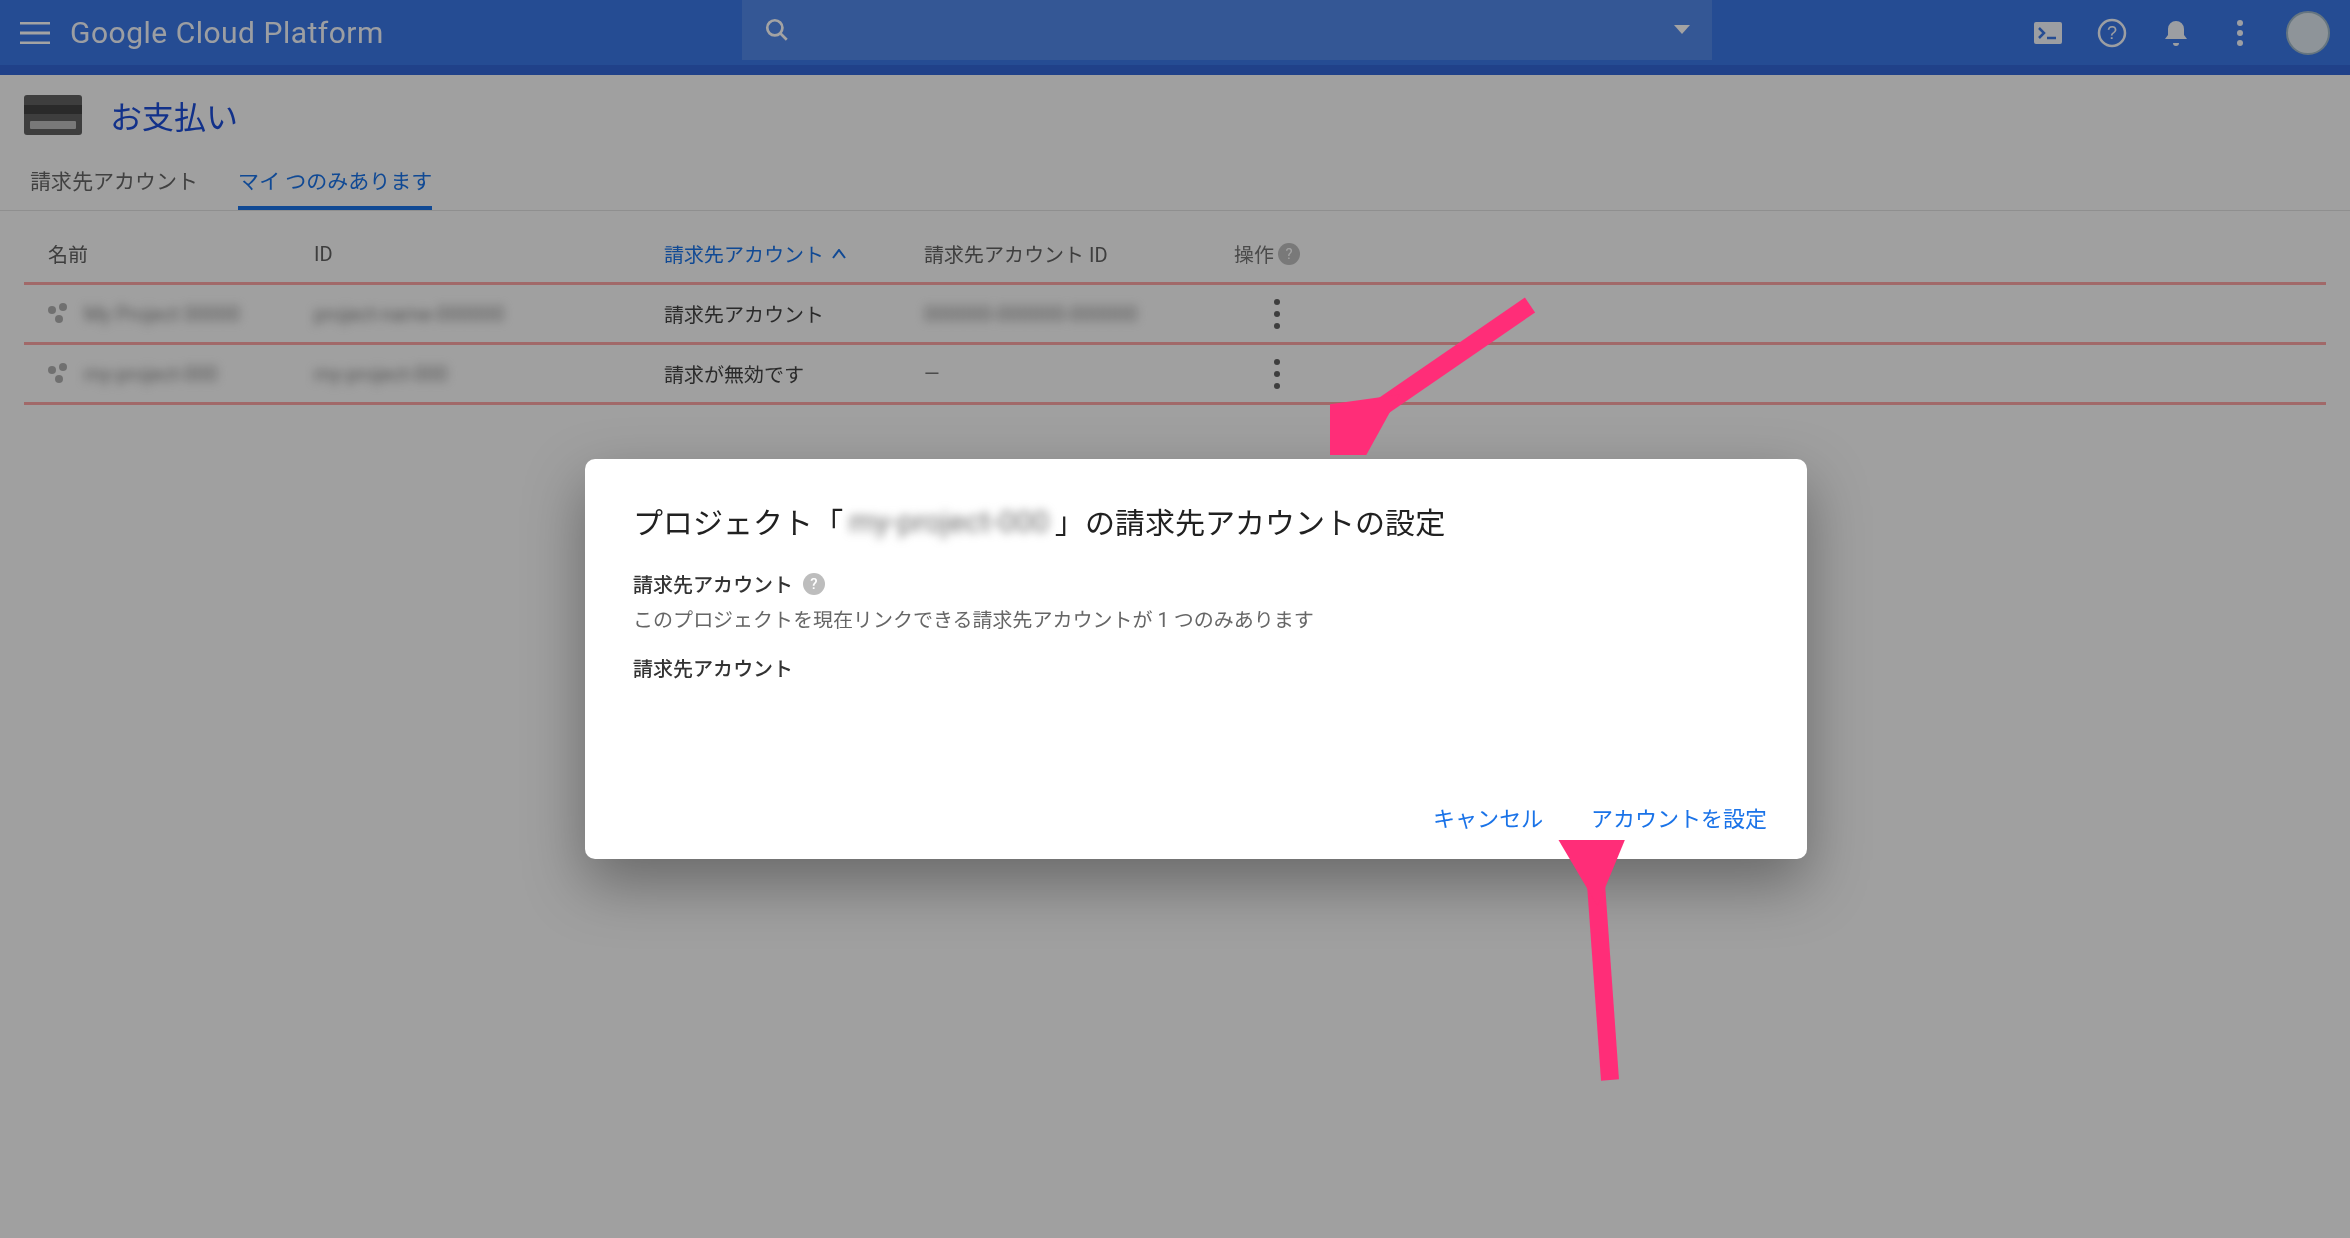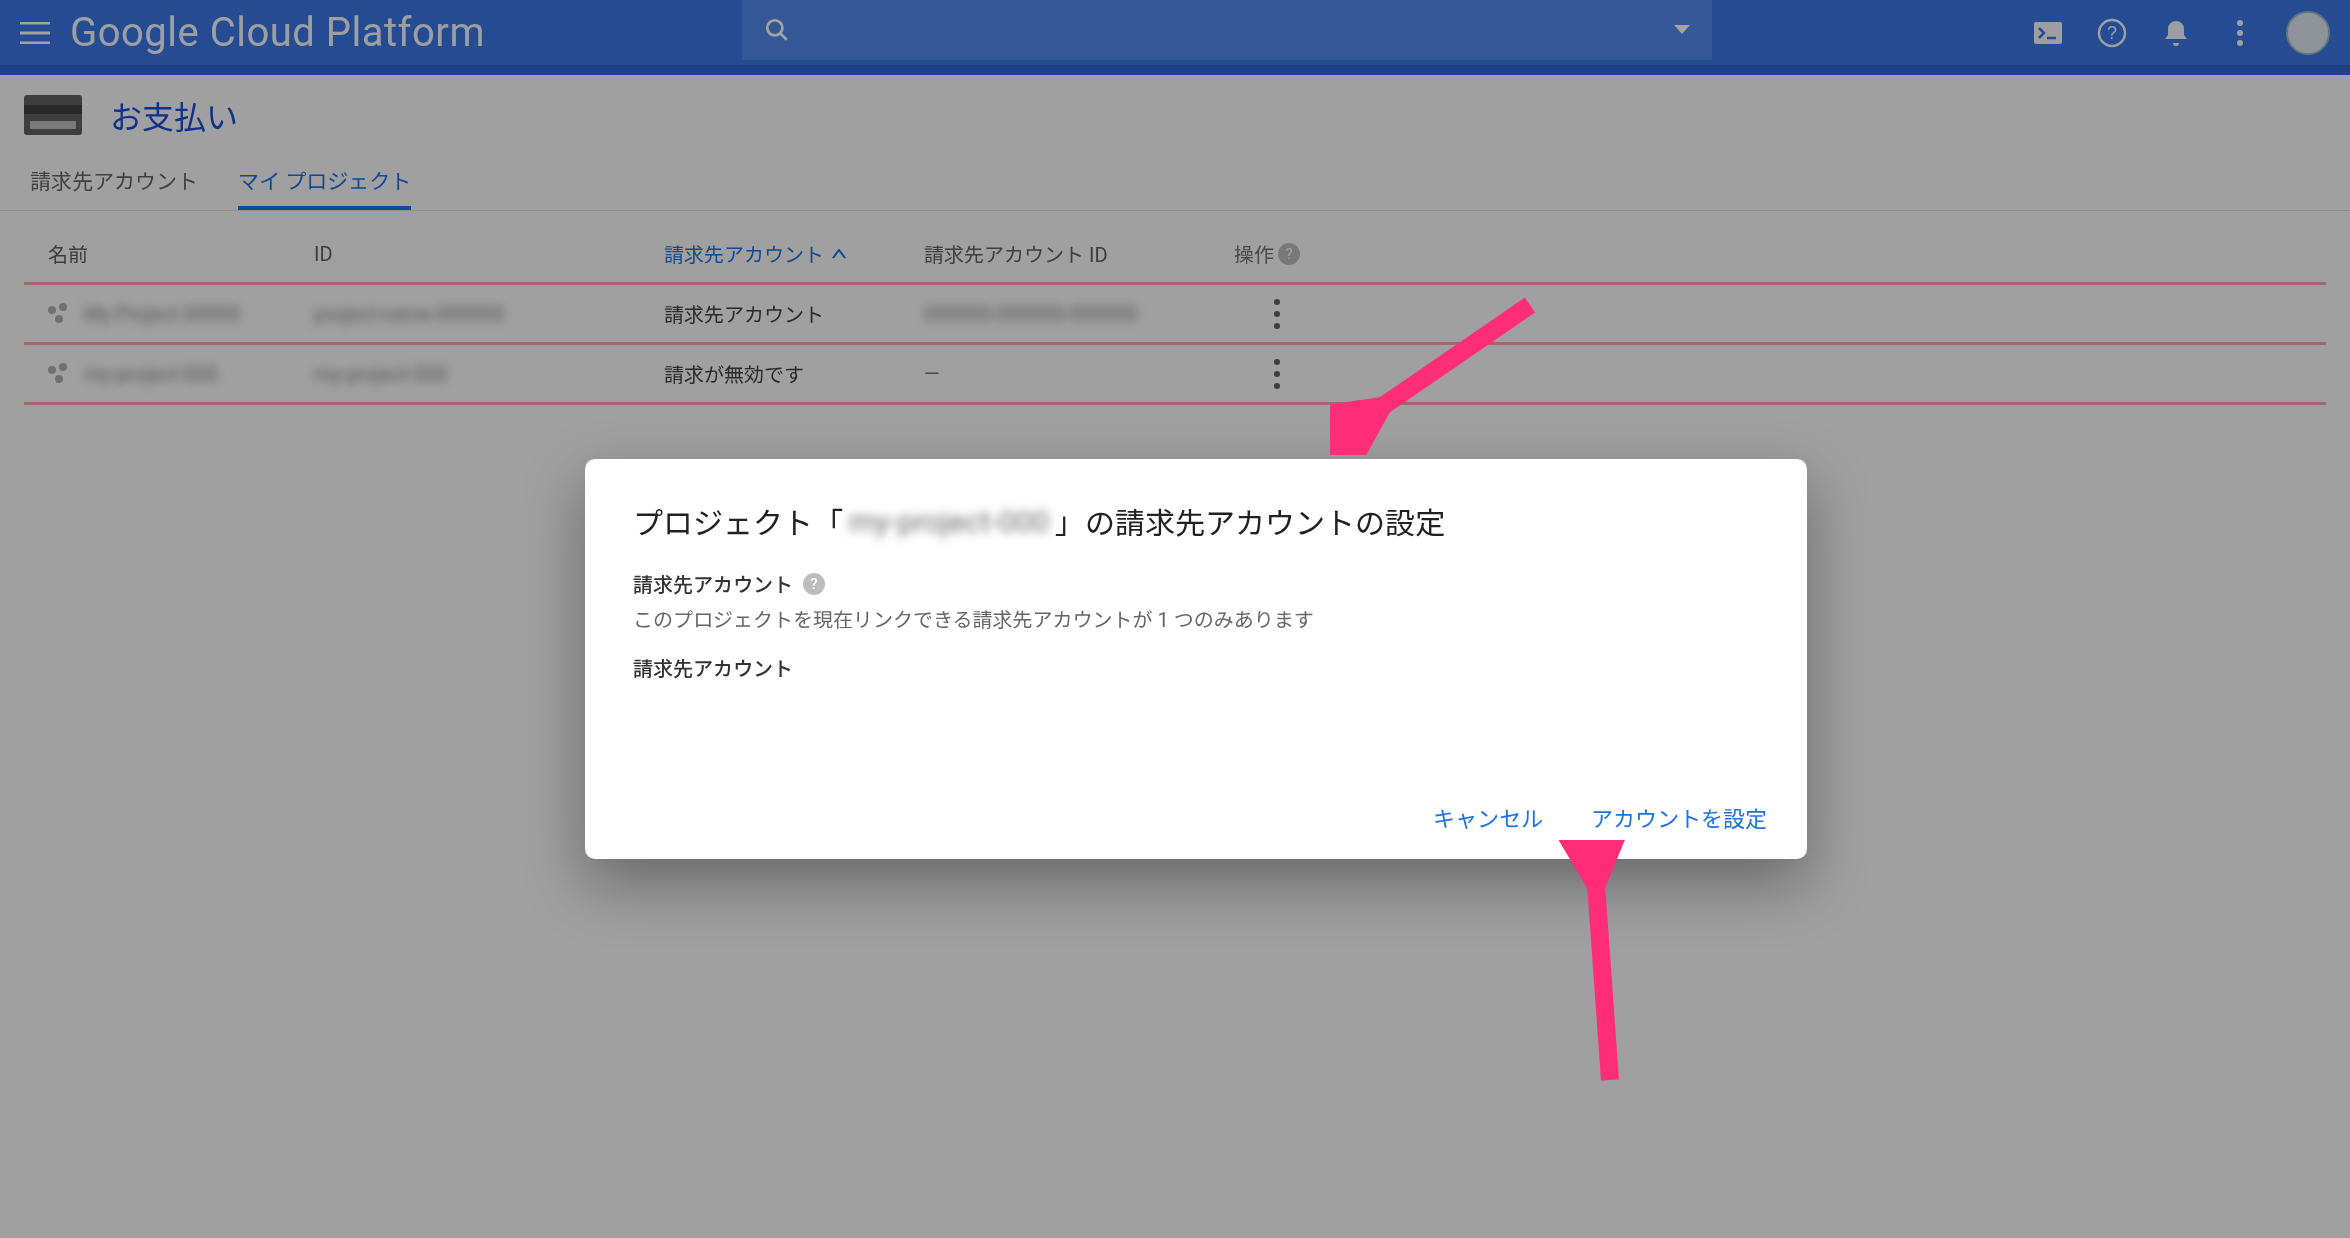--- a/index.html
+++ b/index.html
@@ -7,7 +7,7 @@
   
   .topbar{position:absolute;left:0;top:0;right:0;height:65px;background:#3b78e7;display:flex;align-items:center;color:#fff;}
   .topbar .menu-btn{width:70px;height:65px;display:flex;align-items:center;justify-content:center;}
-  .topbar .brand{font-size:40px;letter-spacing:0.5px;opacity:0.95;font-weight:400;}
+  .topbar .brand{font-size:30px;letter-spacing:0.5px;opacity:0.95;font-weight:400;}
   .search-area{position:absolute;left:742px;top:0;width:970px;height:60px;background:rgba(255,255,255,0.12);display:flex;align-items:center;}
   .search-area .search-icon{width:70px;display:flex;align-items:center;justify-content:center;}
   .search-area input{flex:1;background:transparent;border:none;outline:none;color:#fff;font-size:22px;}

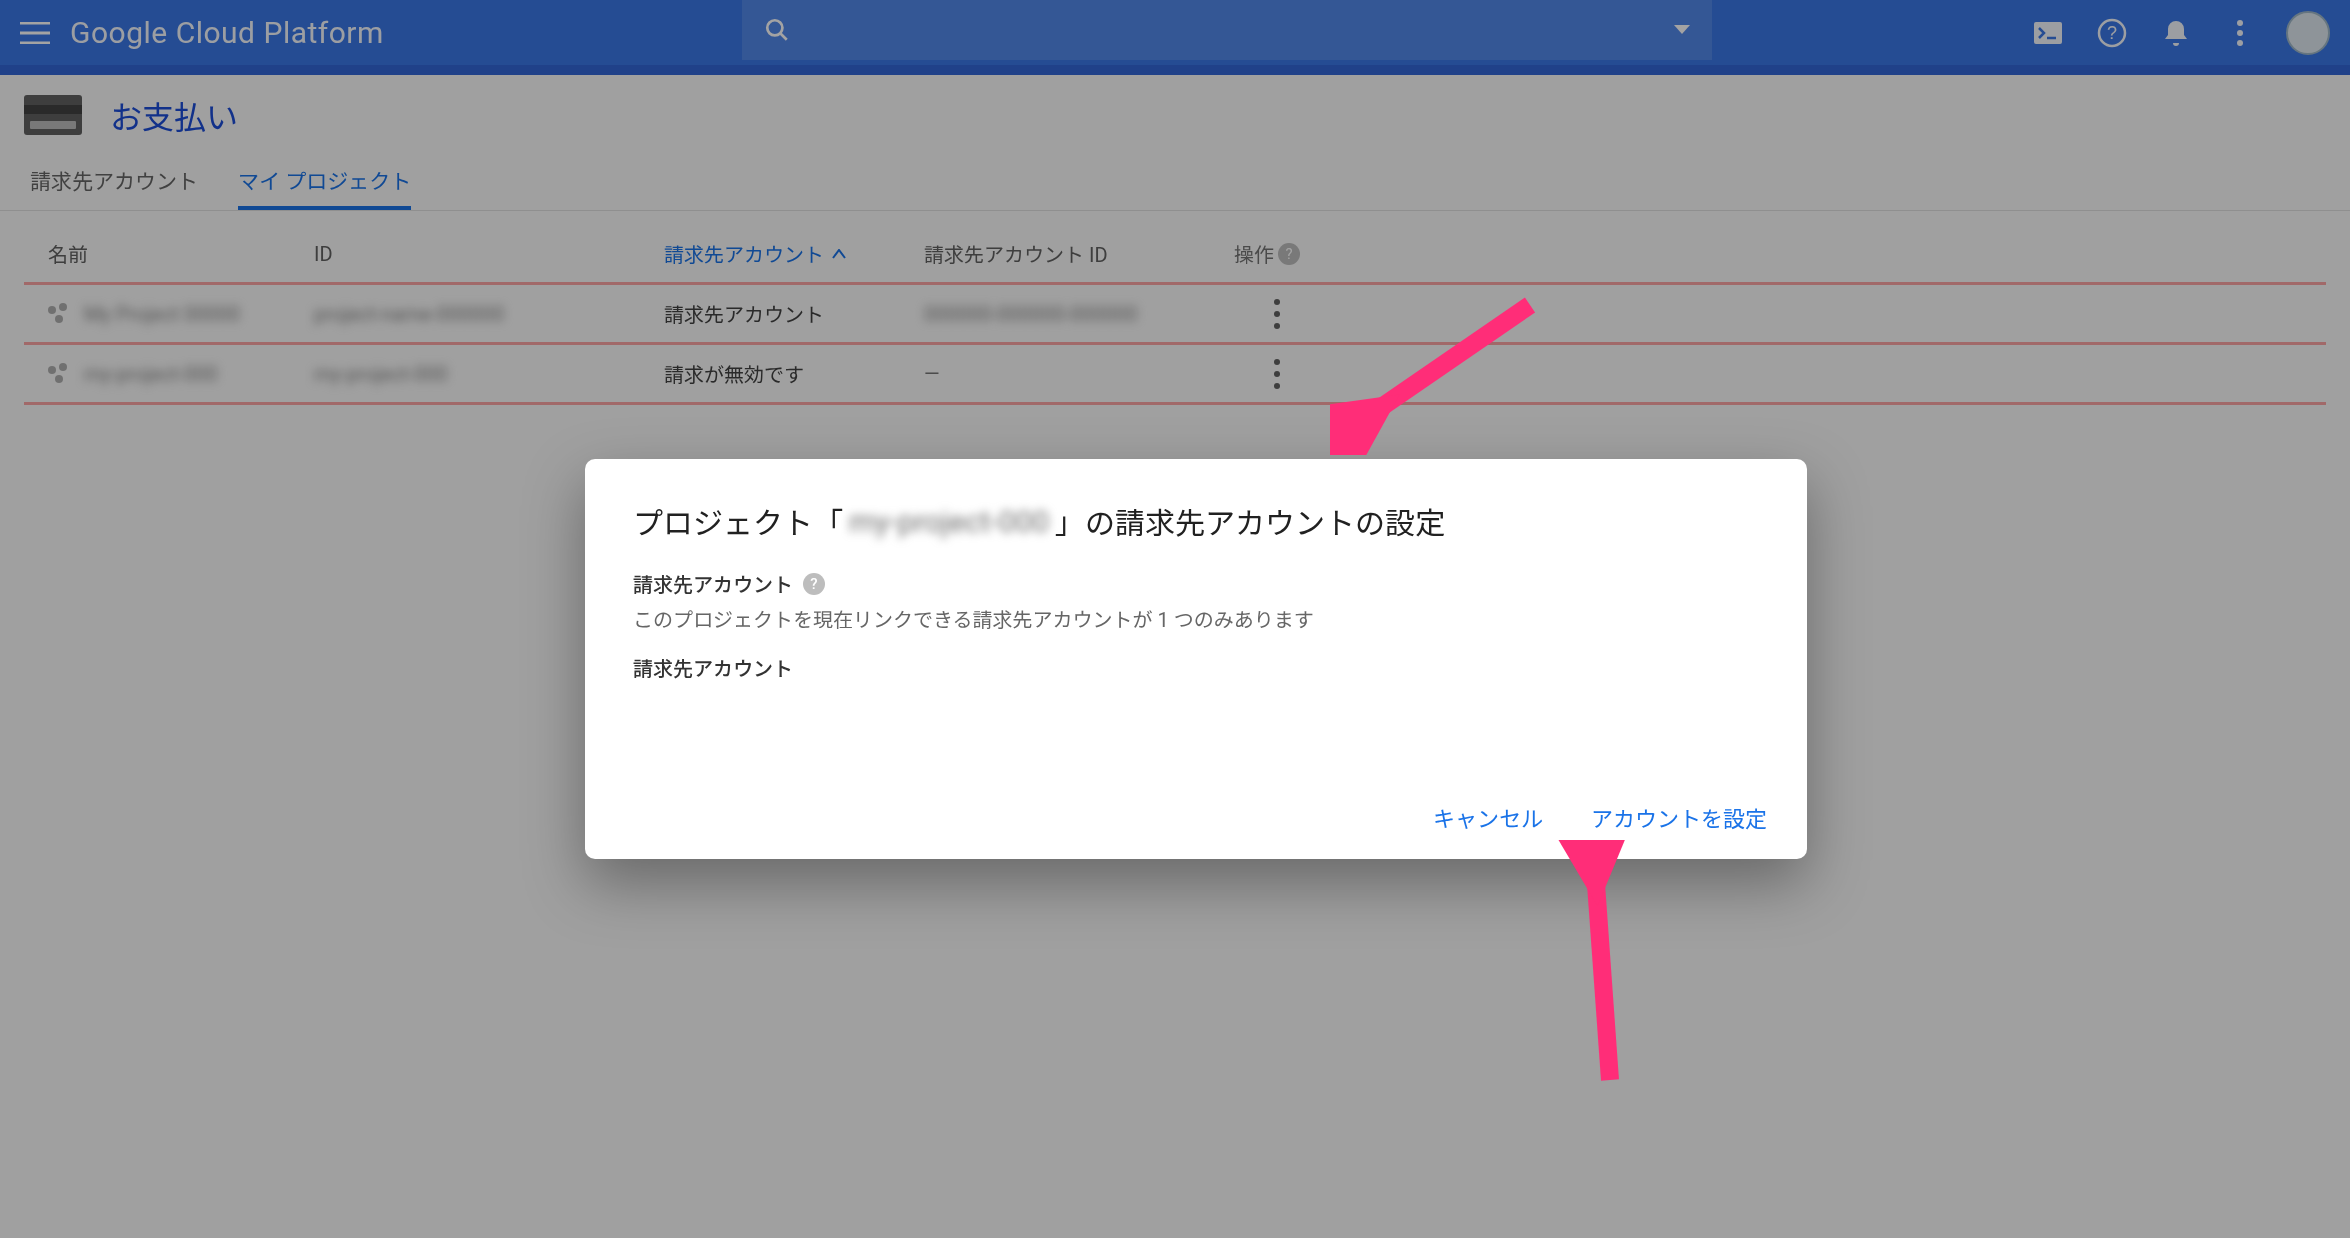--- a/index.html
+++ b/index.html
@@ -124,7 +124,7 @@
 
   <div class="tabs">
     <div class="tab">請求先アカウント</div>
-    <div class="tab active">マイ プロジェクト</div>
+    <div class="tab active">マイ つのみあります</div>
   </div>
 
   <div class="tbl">

